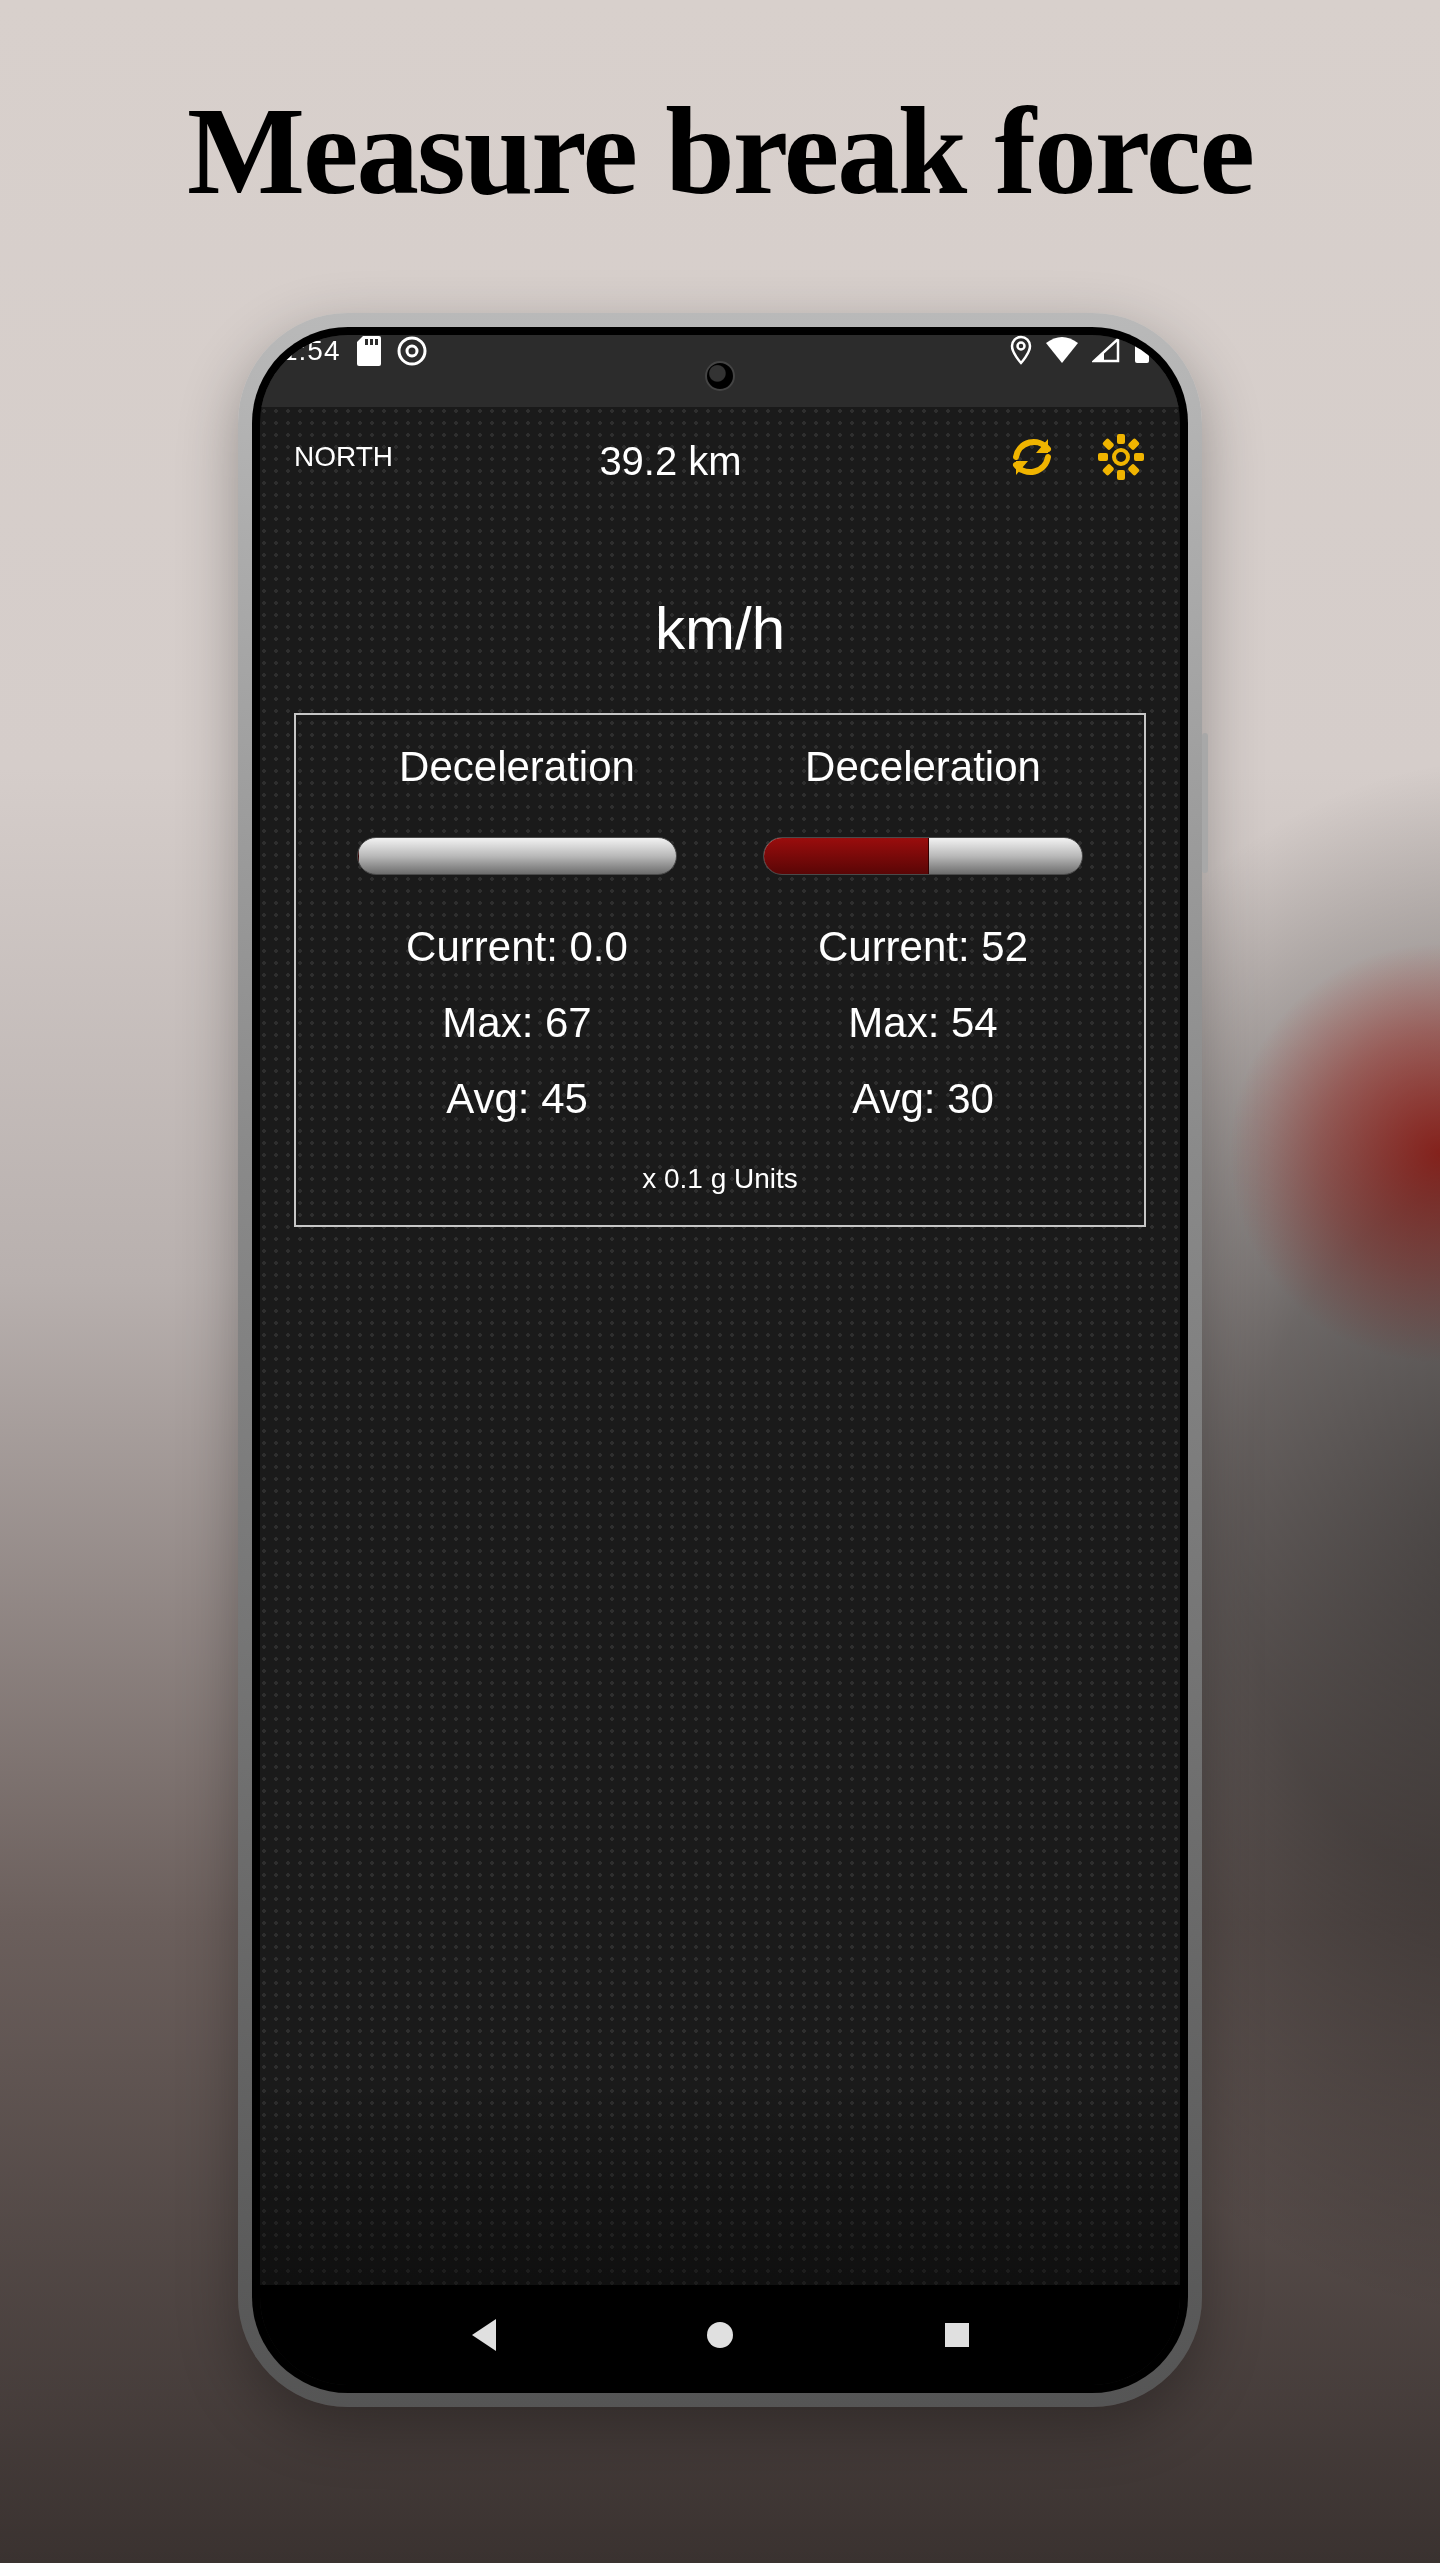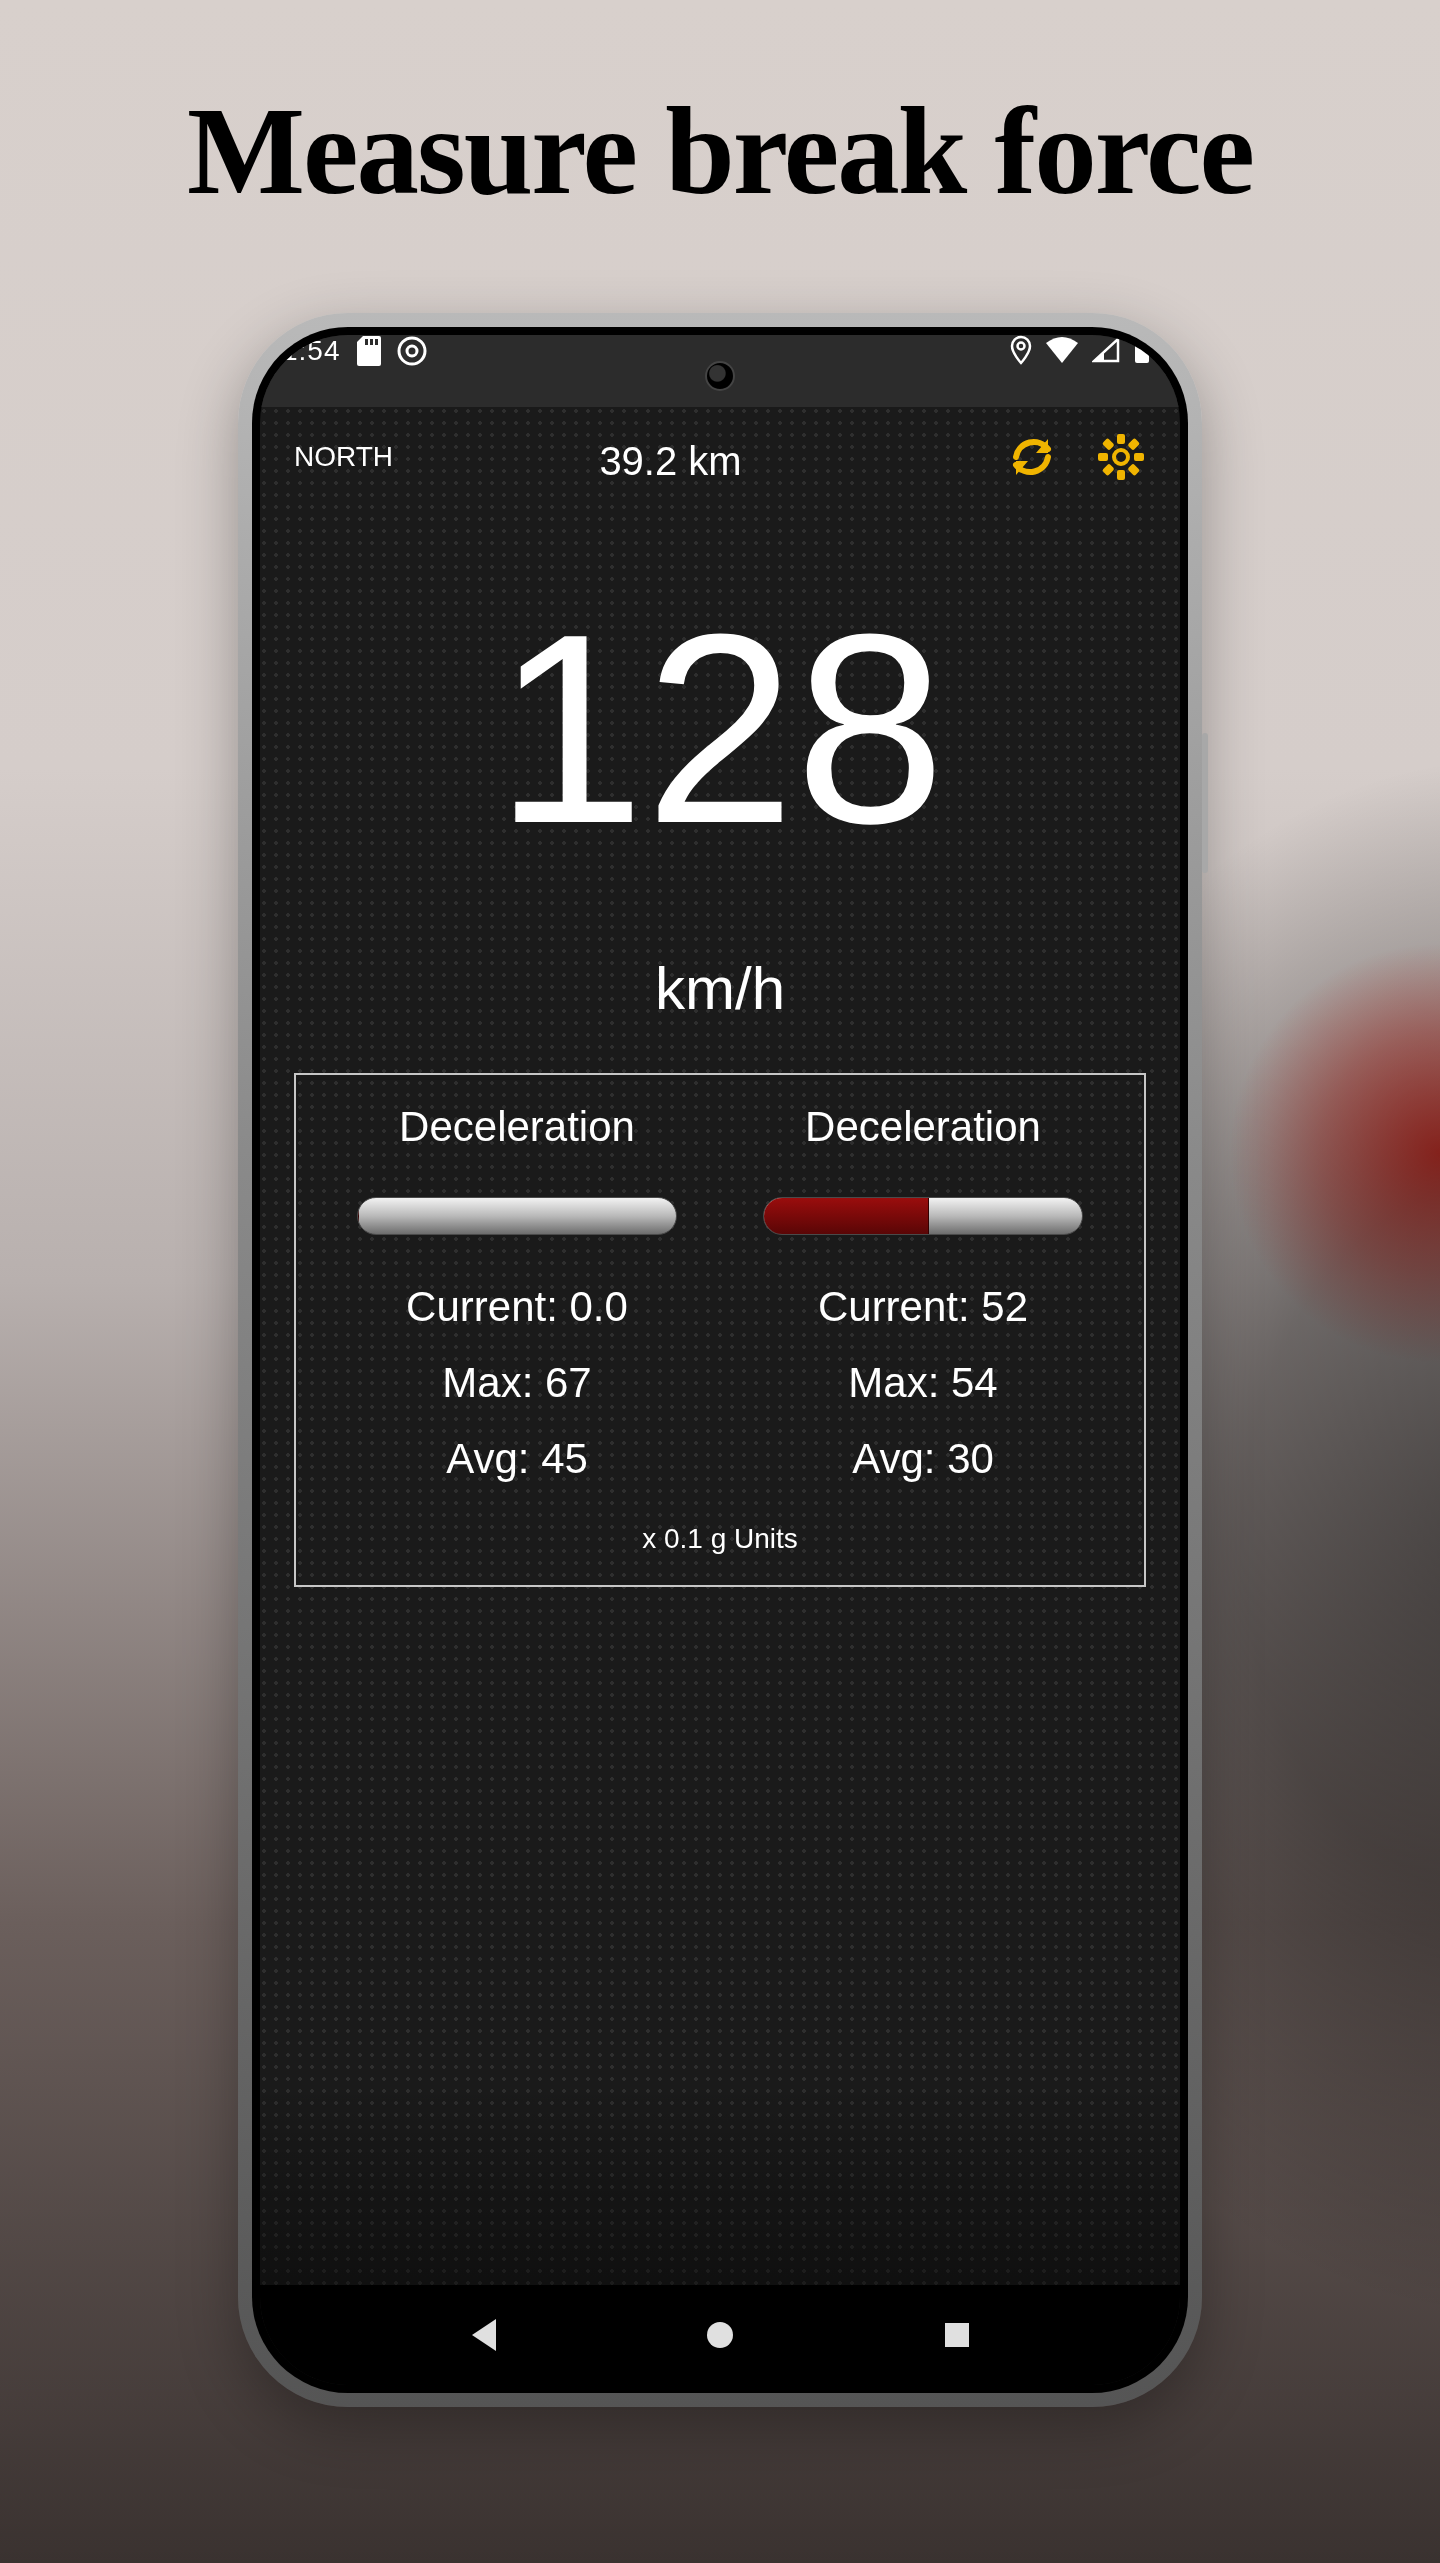--- a/index.html
+++ b/index.html
@@ -253,7 +253,6 @@
         </div>
 
         <div class="speed-area">
-          <div class="speed-val">128</div>
           <div class="speed-unit">km/h</div>
         </div>
 

